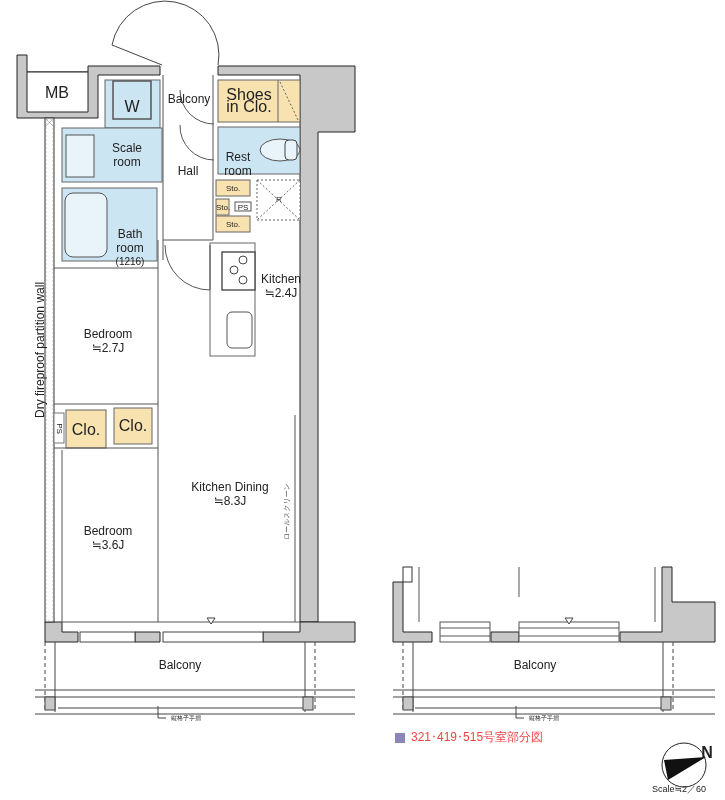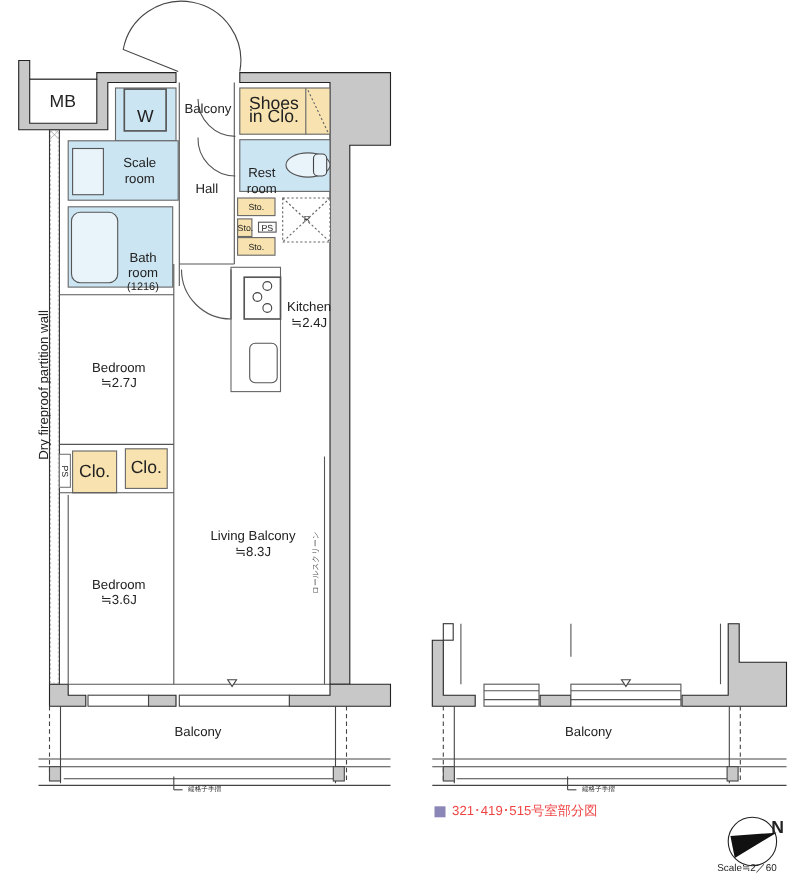--- a/index.html
+++ b/index.html
@@ -194,7 +194,7 @@
 <div class="lbl sm" style="left:66px;top:424px;width:40px;">Clo.</div>
 <div class="lbl sm" style="left:114px;top:420px;width:38px;">Clo.</div>
 <div class="lbl" style="left:180px;top:480px;width:100px;">
-  <div>Living Balcony</div>
+  <div>Kitchen Dining</div>
   <div>≒8.3J</div>
 </div>
 <div class="vert" style="left:282px;top:540px;font-size:7px;color:#555;">ロールスクリーン</div>

